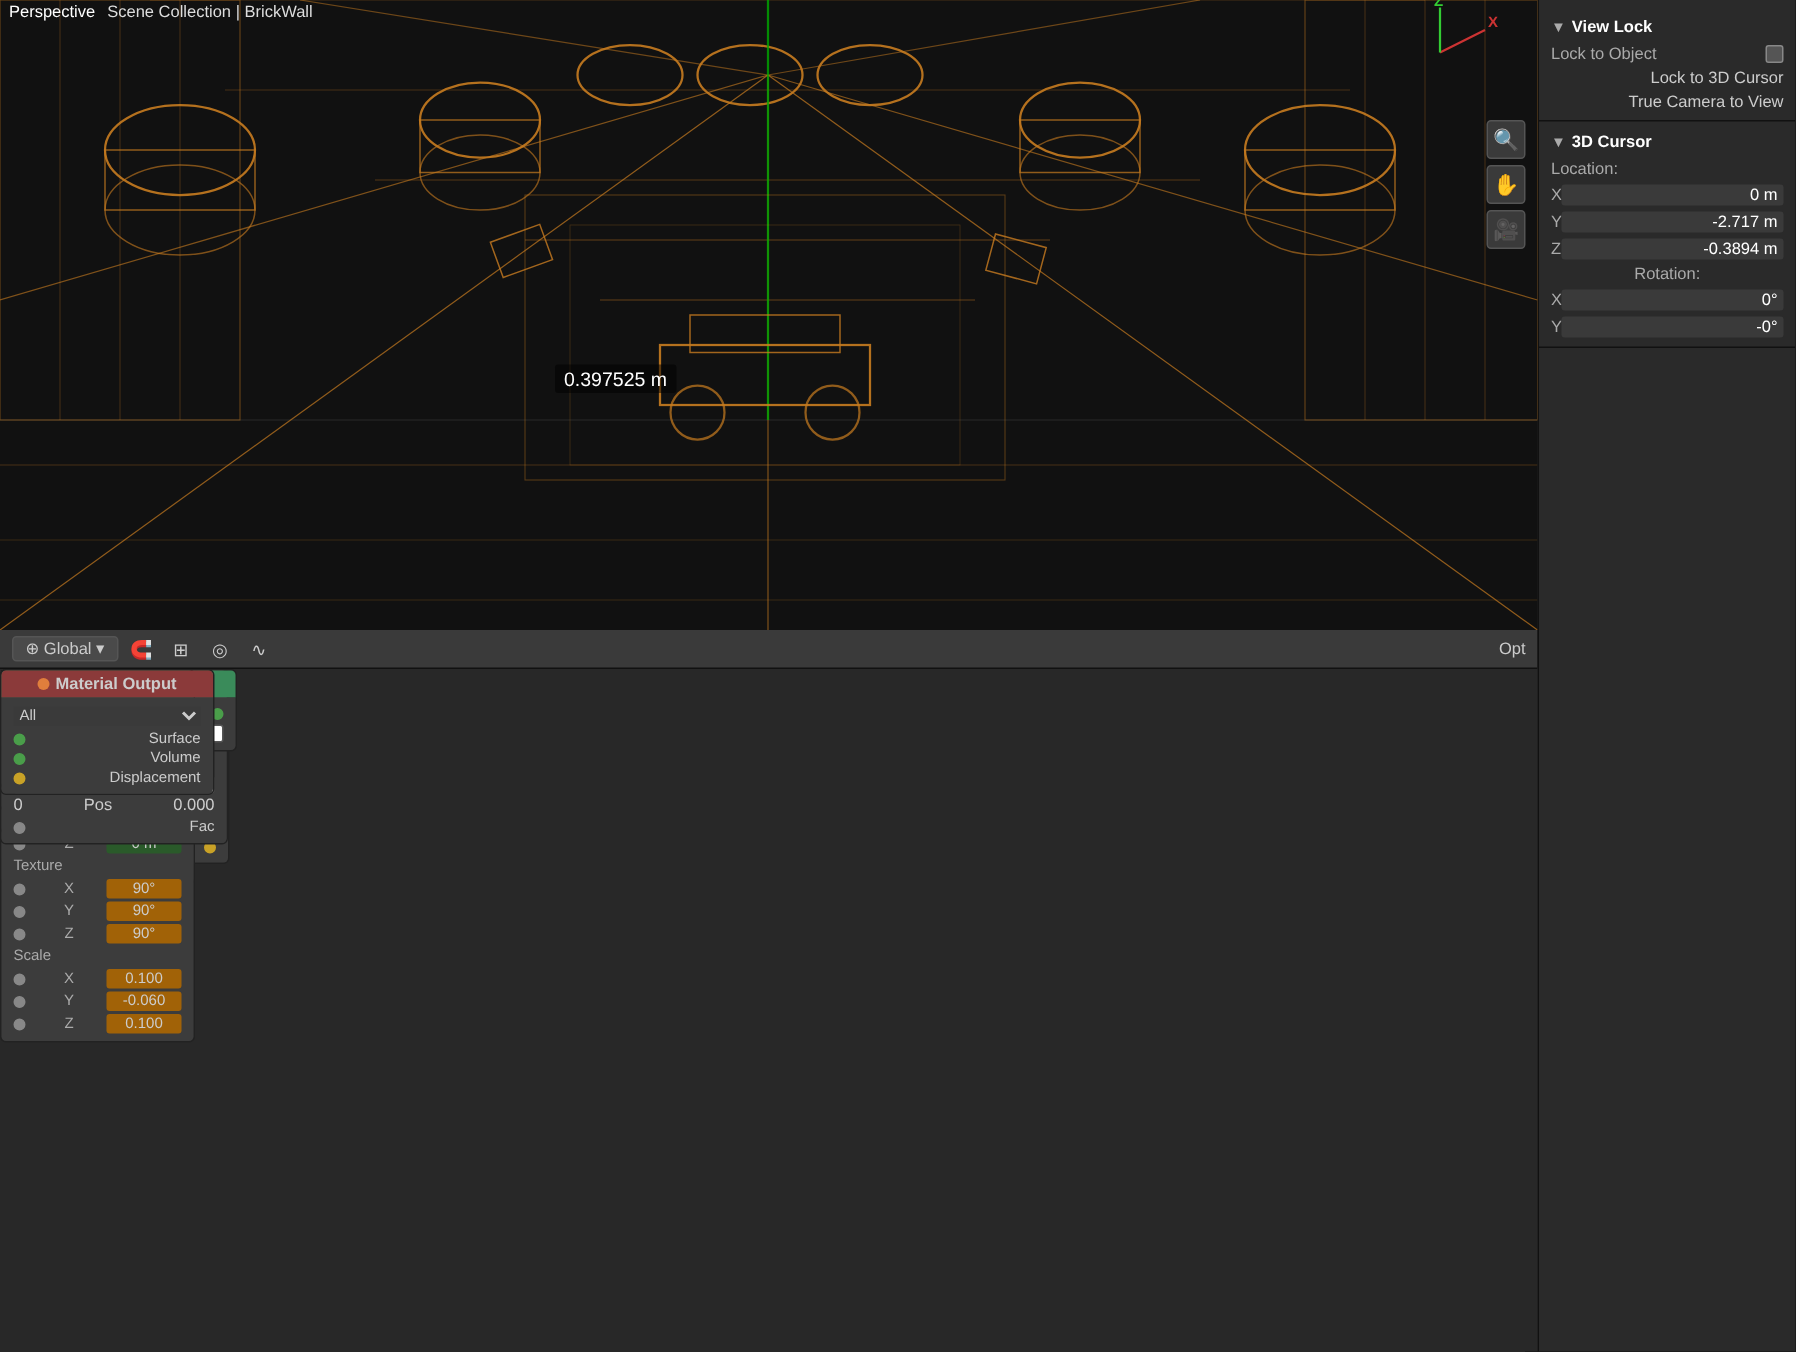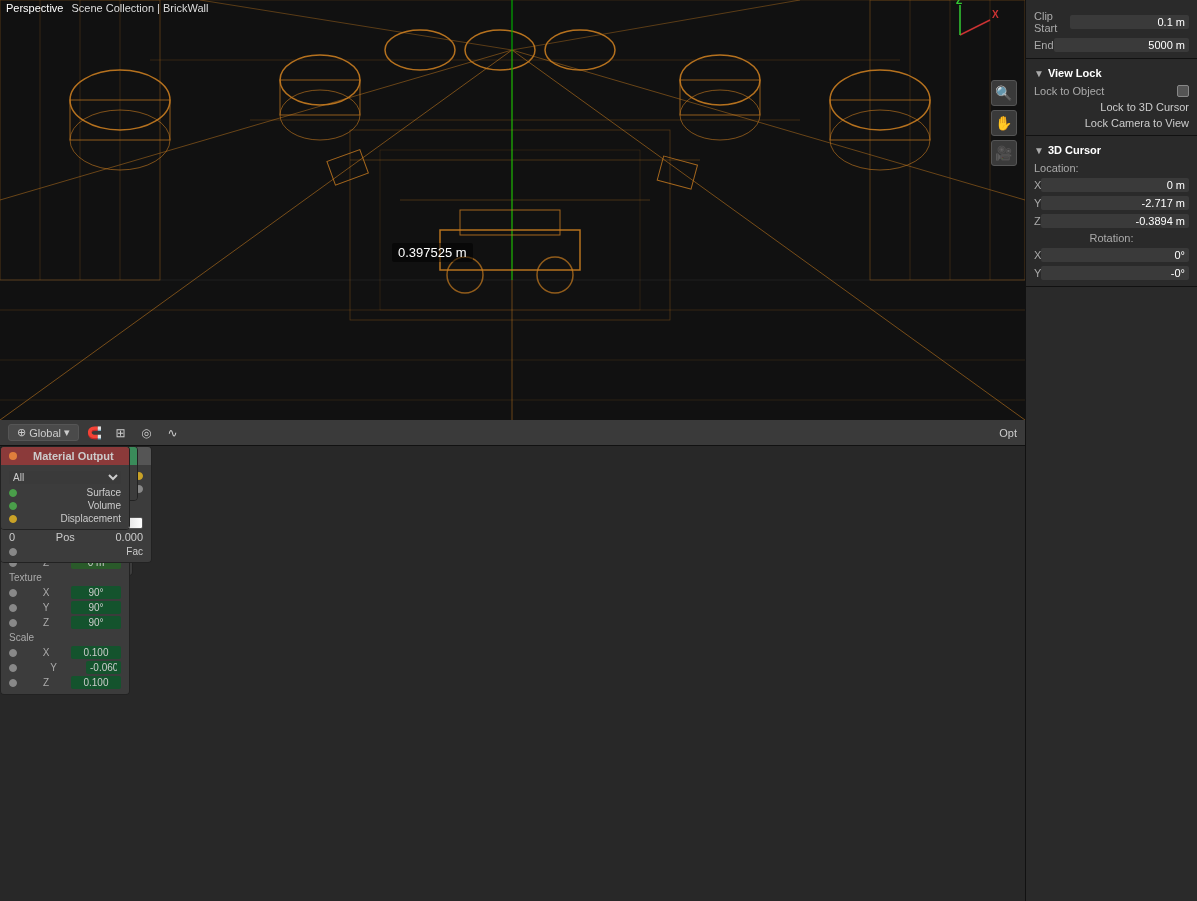--- a/index.html
+++ b/index.html
@@ -604,16 +604,6 @@
 
   <div class="right-panel">
 
-    <div class="panel-section">
-      <div class="panel-row">
-        <span class="panel-label">Clip Start</span>
-        <input class="panel-value" value="0.1 m" style="">
-      </div>
-      <div class="panel-row">
-        <span class="panel-label">End</span>
-        <input class="panel-value" value="5000 m" style="">
-      </div>
-    </div>
 
 
     <div class="panel-section">

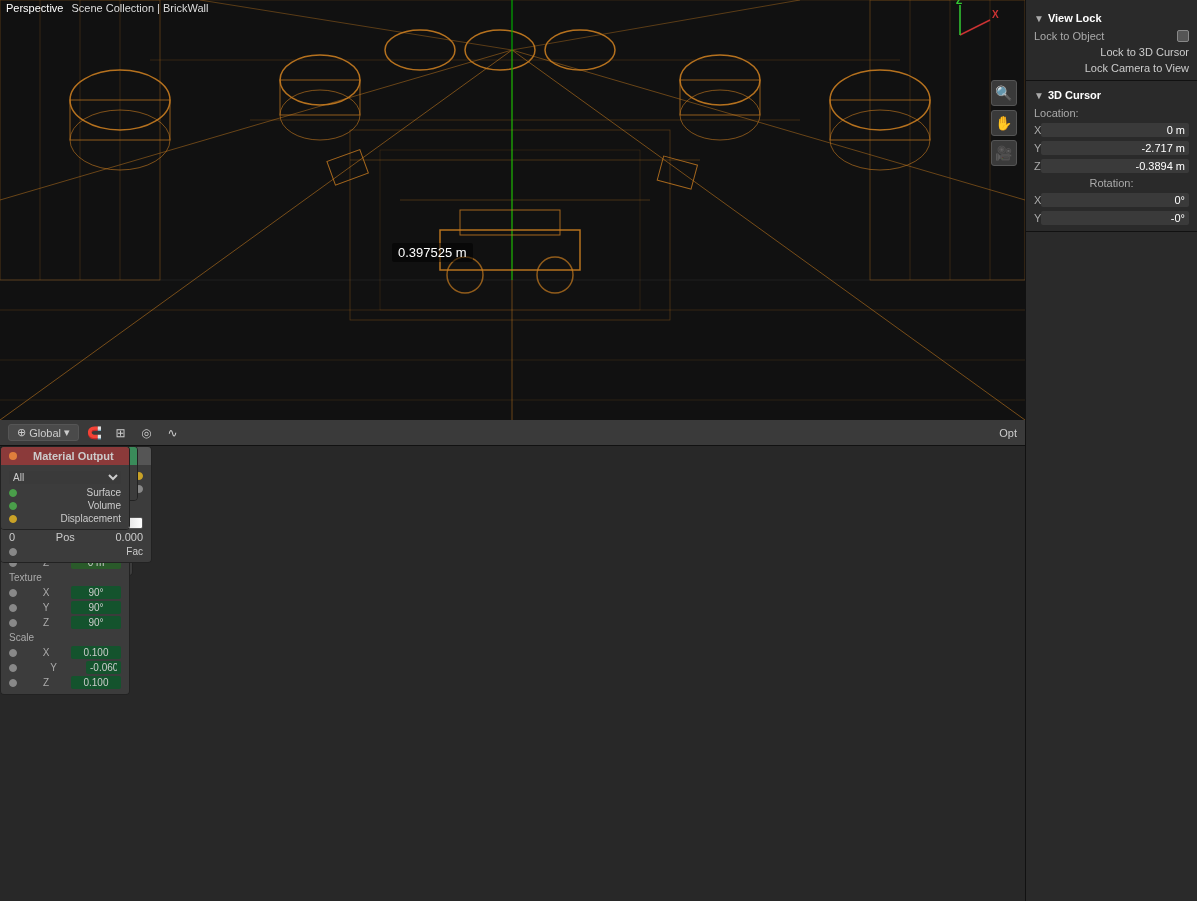--- a/index.html
+++ b/index.html
@@ -619,7 +619,7 @@
         <span style="color:#ccc;font-size:11px;text-align:right;width:100%;">Lock to 3D Cursor</span>
       </div>
       <div class="panel-row">
-        <span style="color:#ccc;font-size:11px;text-align:right;width:100%;">Lock Camera to View</span>
+        <span style="color:#ccc;font-size:11px;text-align:right;width:100%;">True Camera to View</span>
       </div>
     </div>
 

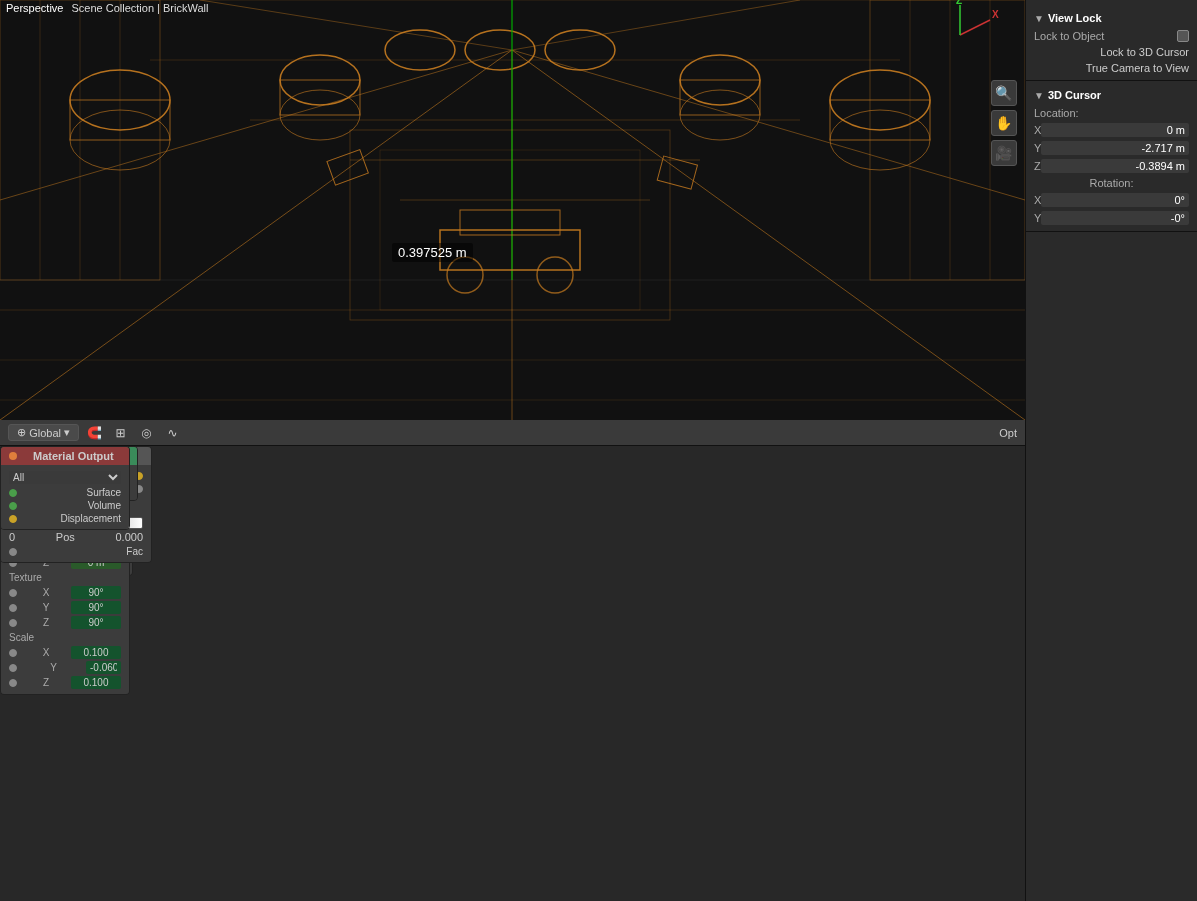--- a/index.html
+++ b/index.html
@@ -18,7 +18,7 @@
     .tool-btn { width: 26px; height: 26px; background: #3a3a3a; border: 1px solid #555; border-radius: 3px; display: flex; align-items: center; justify-content: center; cursor: pointer; color: #ccc; font-size: 14px; }
 
     
-    .measurement { position: absolute; top: 243px; left: 370px; color: #fff; font-size: 13px; background: rgba(0,0,0,0.5); padding: 2px 6px; border-radius: 2px; margin-left: 22px; }
+    .measurement { position: absolute; top: 243px; left: 370px; color: #fff; font-size: 13px; background: rgba(0,0,0,0.5); padding: 2px 6px; border-radius: 2px; }
 
     
     .menu-bar { height: 26px; background: #3a3a3a; display: flex; align-items: center; padding: 0 8px; gap: 12px; border-top: 1px solid #111; border-bottom: 1px solid #111; }

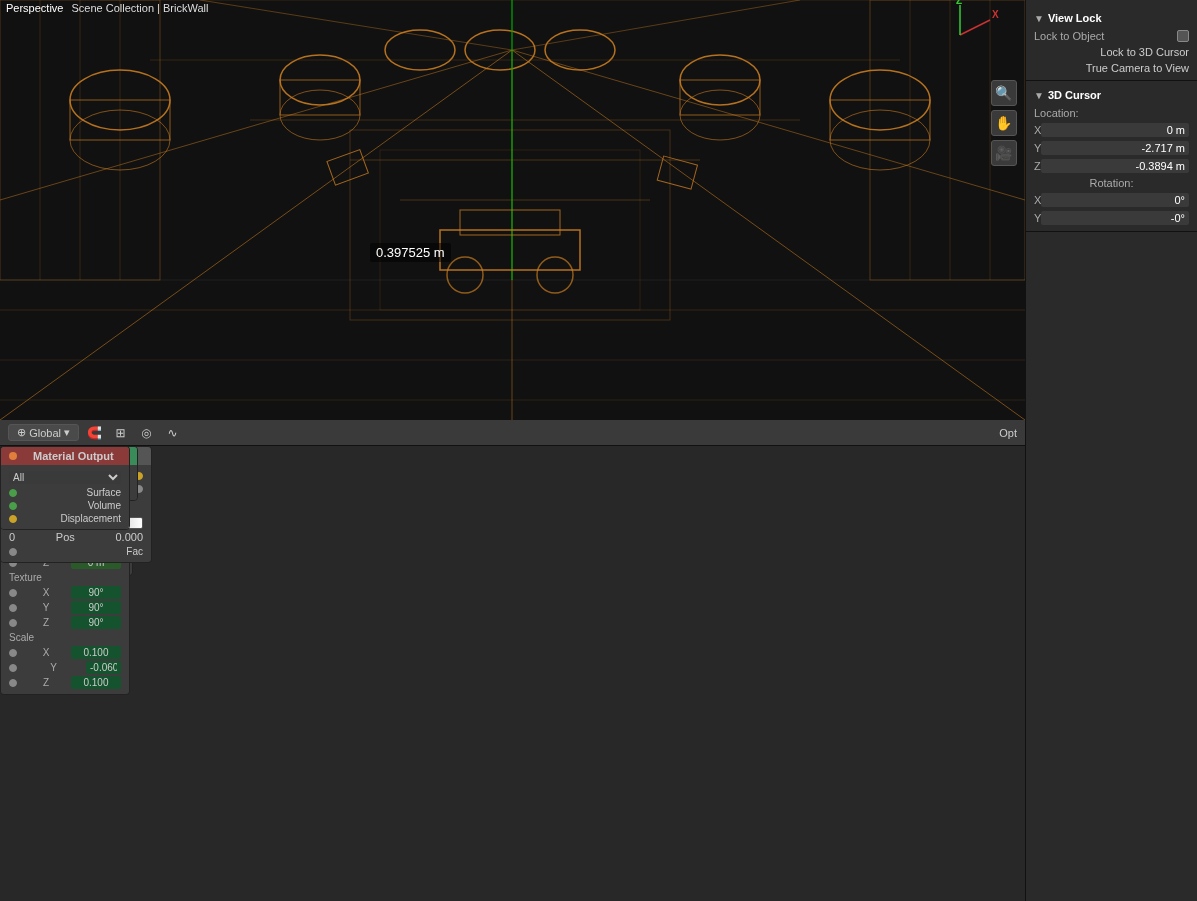--- a/index.html
+++ b/index.html
@@ -31,7 +31,7 @@
 
     
     .node { position: absolute; border-radius: 4px; border: 1px solid #222; min-width: 130px; }
-    .node-header { padding: 3px 8px; border-radius: 3px 3px 0 0; font-size: 11px; font-weight: bold; display: flex; align-items: center; gap: 16px; }
+    .node-header { padding: 3px 24px; border-radius: 3px 3px 0 0; font-size: 11px; font-weight: bold; display: flex; align-items: center; gap: 4px; }
     .node-header .dot { width: 8px; height: 8px; border-radius: 50%; display: inline-block; }
     .node-body { background: #3c3c3c; padding: 4px; border-radius: 0 0 3px 3px; }
     .node-row { display: flex; align-items: center; justify-content: space-between; padding: 1px 4px; font-size: 10px; }

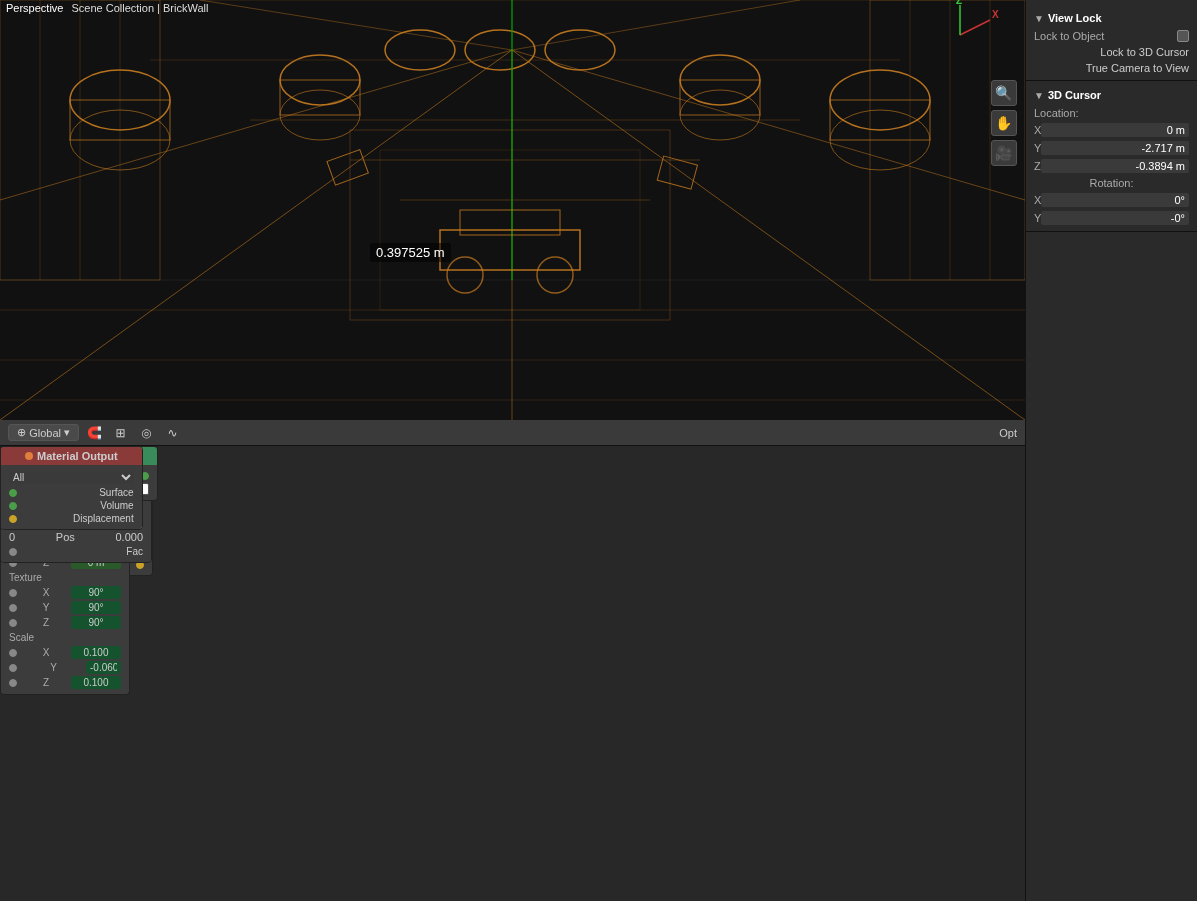--- a/index.html
+++ b/index.html
@@ -41,7 +41,7 @@
     .socket-yellow { background: #c9a227; border-color: #c9a227; }
     .socket-green { background: #4a9e4a; border-color: #4a9e4a; }
     .socket-gray { background: #888; border-color: #888; }
-    .field-input { background: #14532d; border: none; color: #ccc; font-size: 10px; padding: 1px 4px; border-radius: 2px; width: 60px; text-align: center; }
+    .field-input { background: #a16207; border: none; color: #ccc; font-size: 10px; padding: 1px 4px; border-radius: 2px; width: 60px; text-align: center; }
     .field-green { background: #2a5a2a; }
 
     

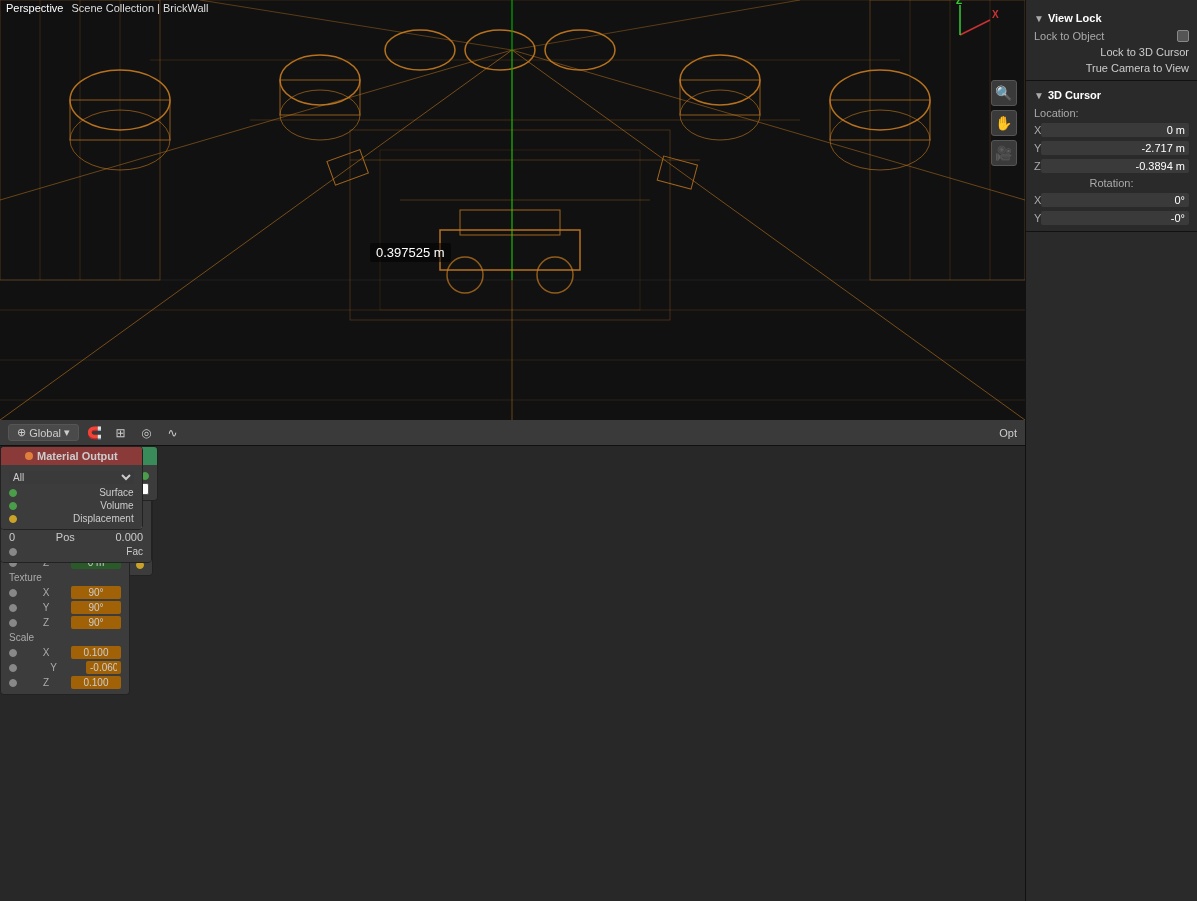--- a/index.html
+++ b/index.html
@@ -396,7 +396,7 @@
             <div class="node-row">
               <span class="socket socket-in socket-gray"></span>
               <span style="color:#aaa;">Y</span>
-              <input class="field-input" value="-0.060" style="width: 35px;">
+              <input class="field-input" value="-0.060" style="width: 50px;">
             </div>
             <div class="node-row">
               <span class="socket socket-in socket-gray"></span>

